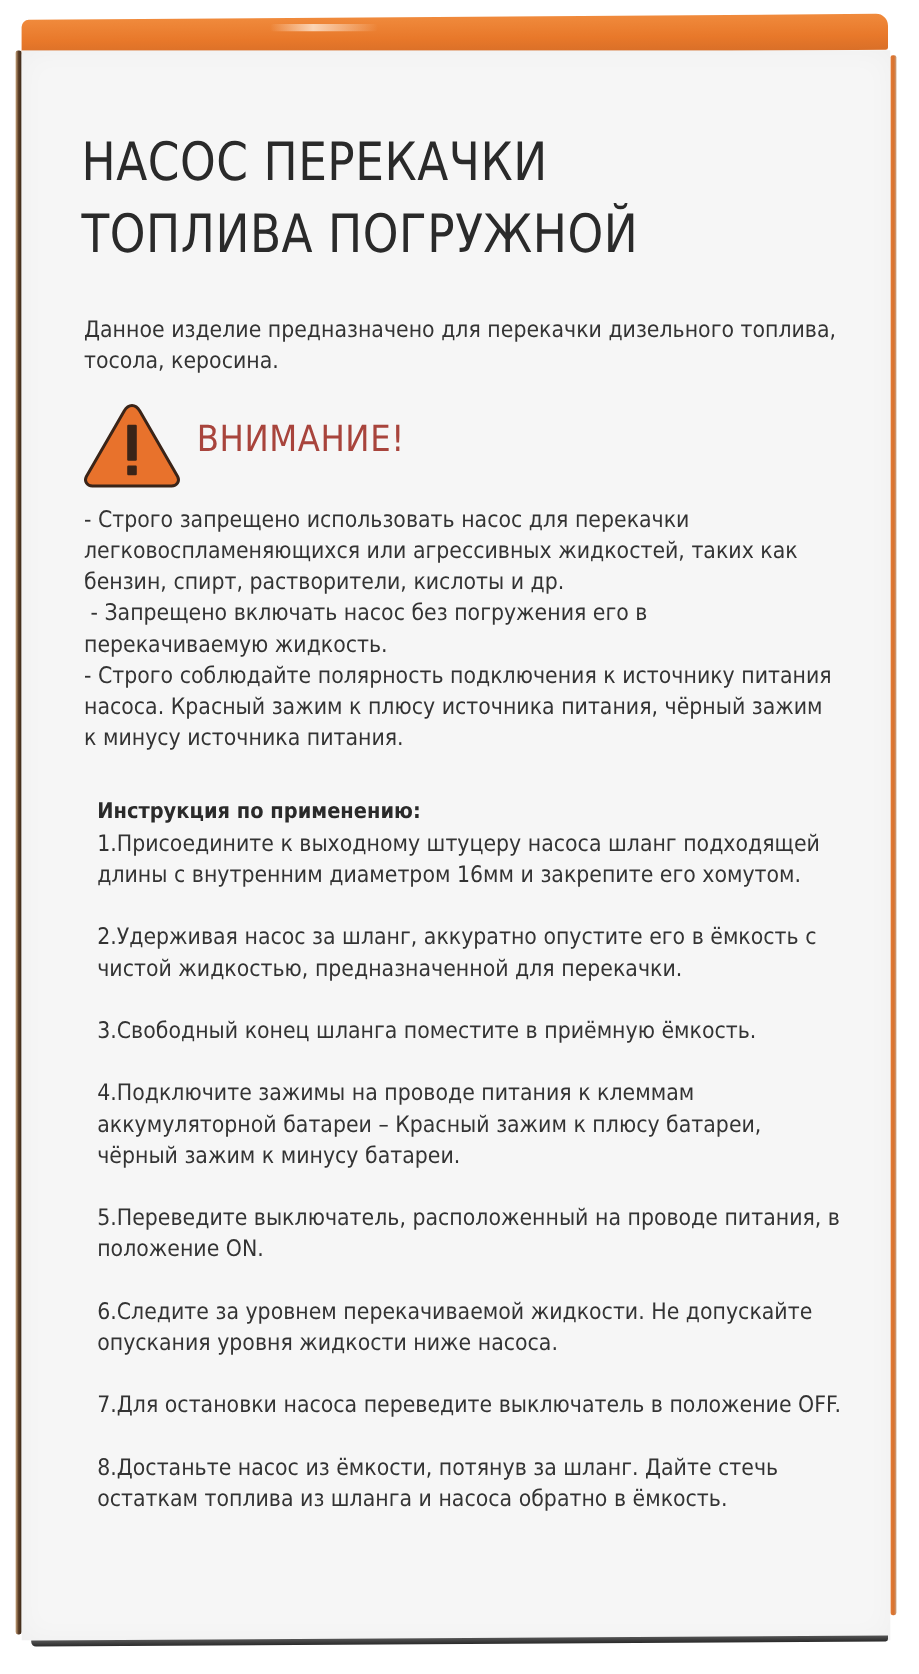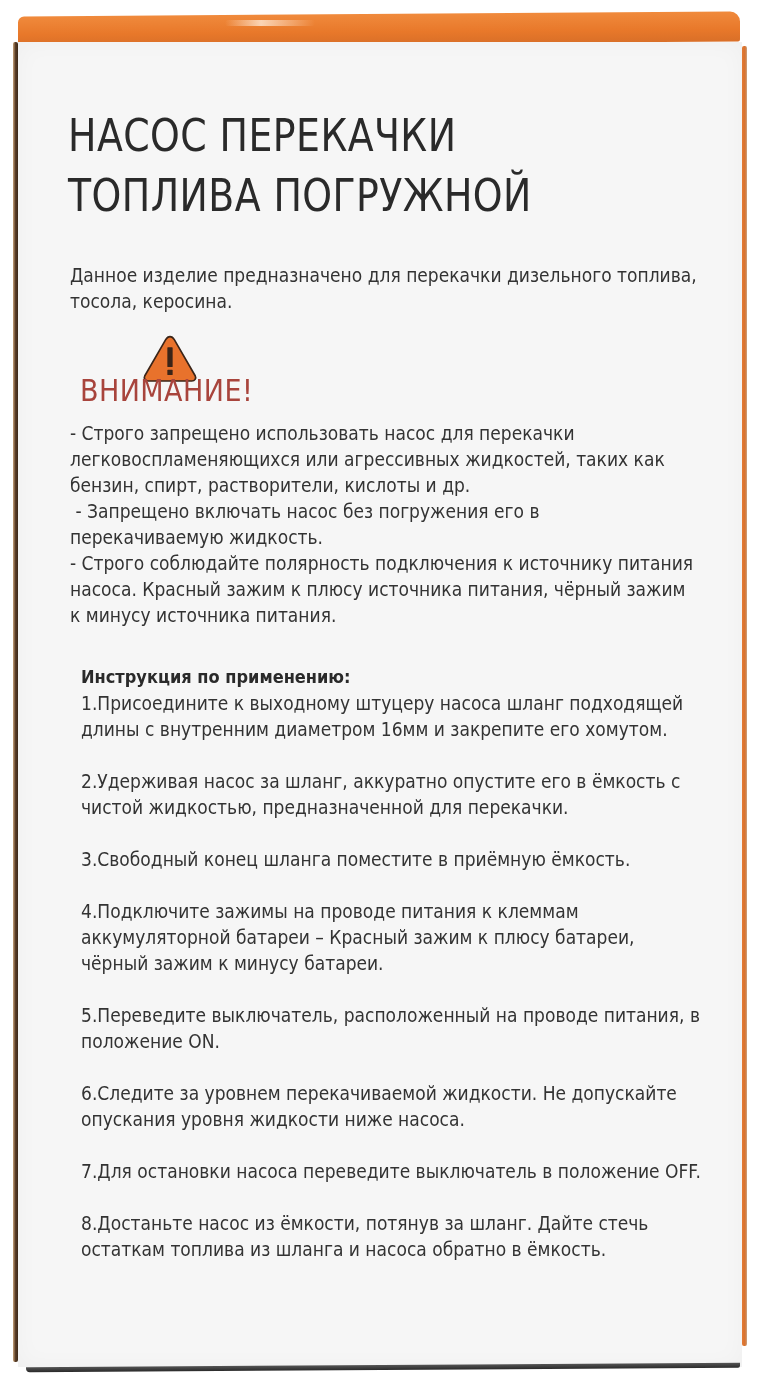--- a/index.html
+++ b/index.html
@@ -115,7 +115,6 @@
       height: 74px;
       display: flex;
       align-items: center;
-      flex-direction: column;
     }
     .warning-icon {
       width: 84px;

